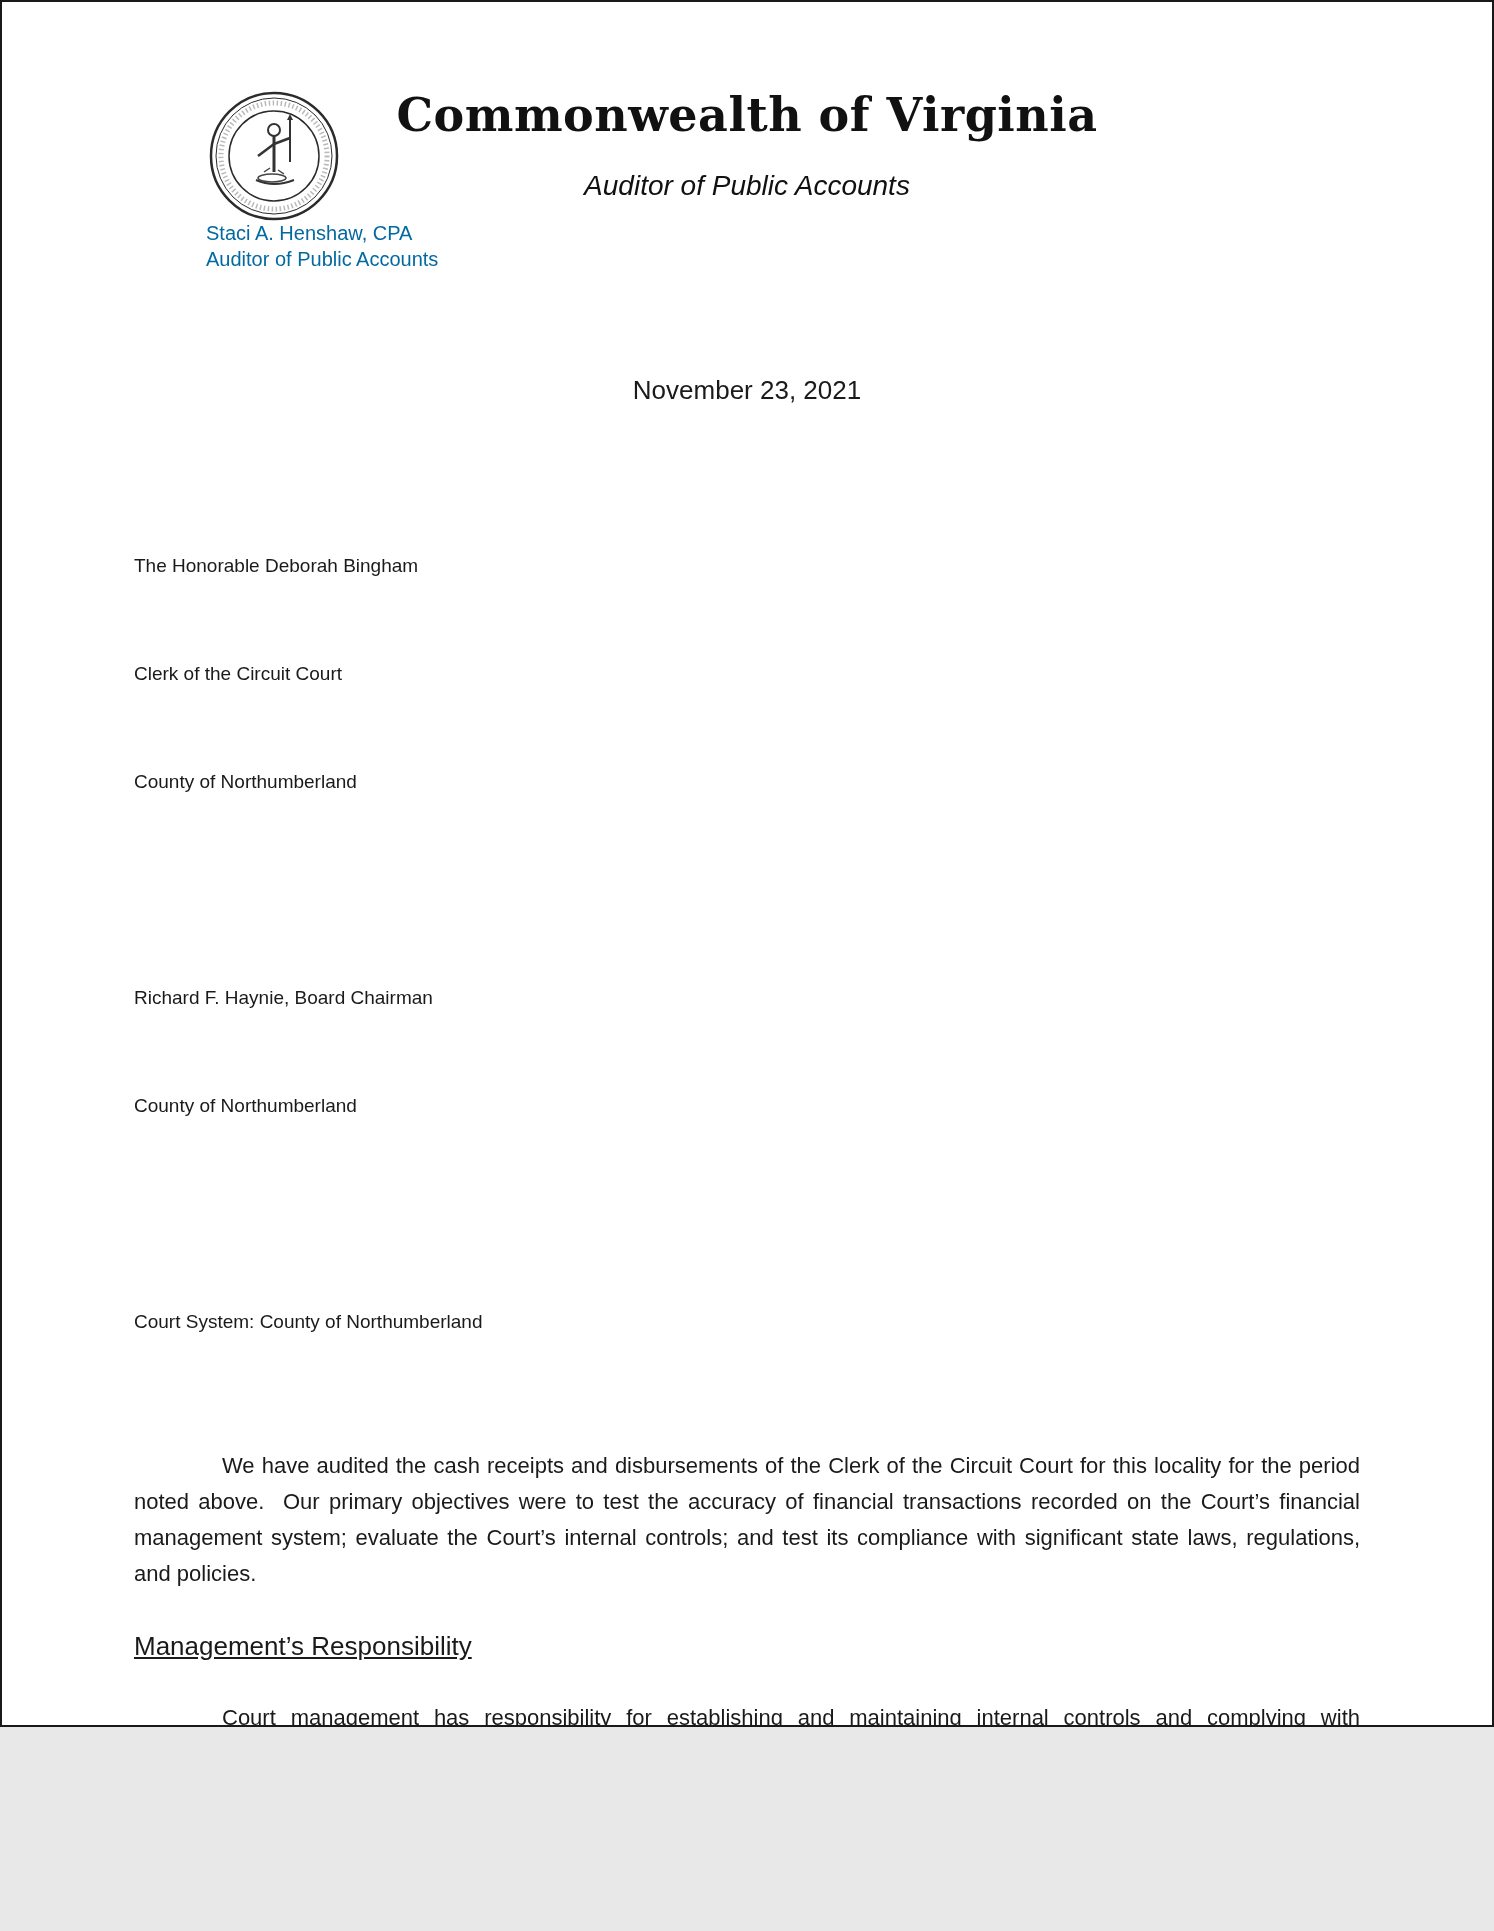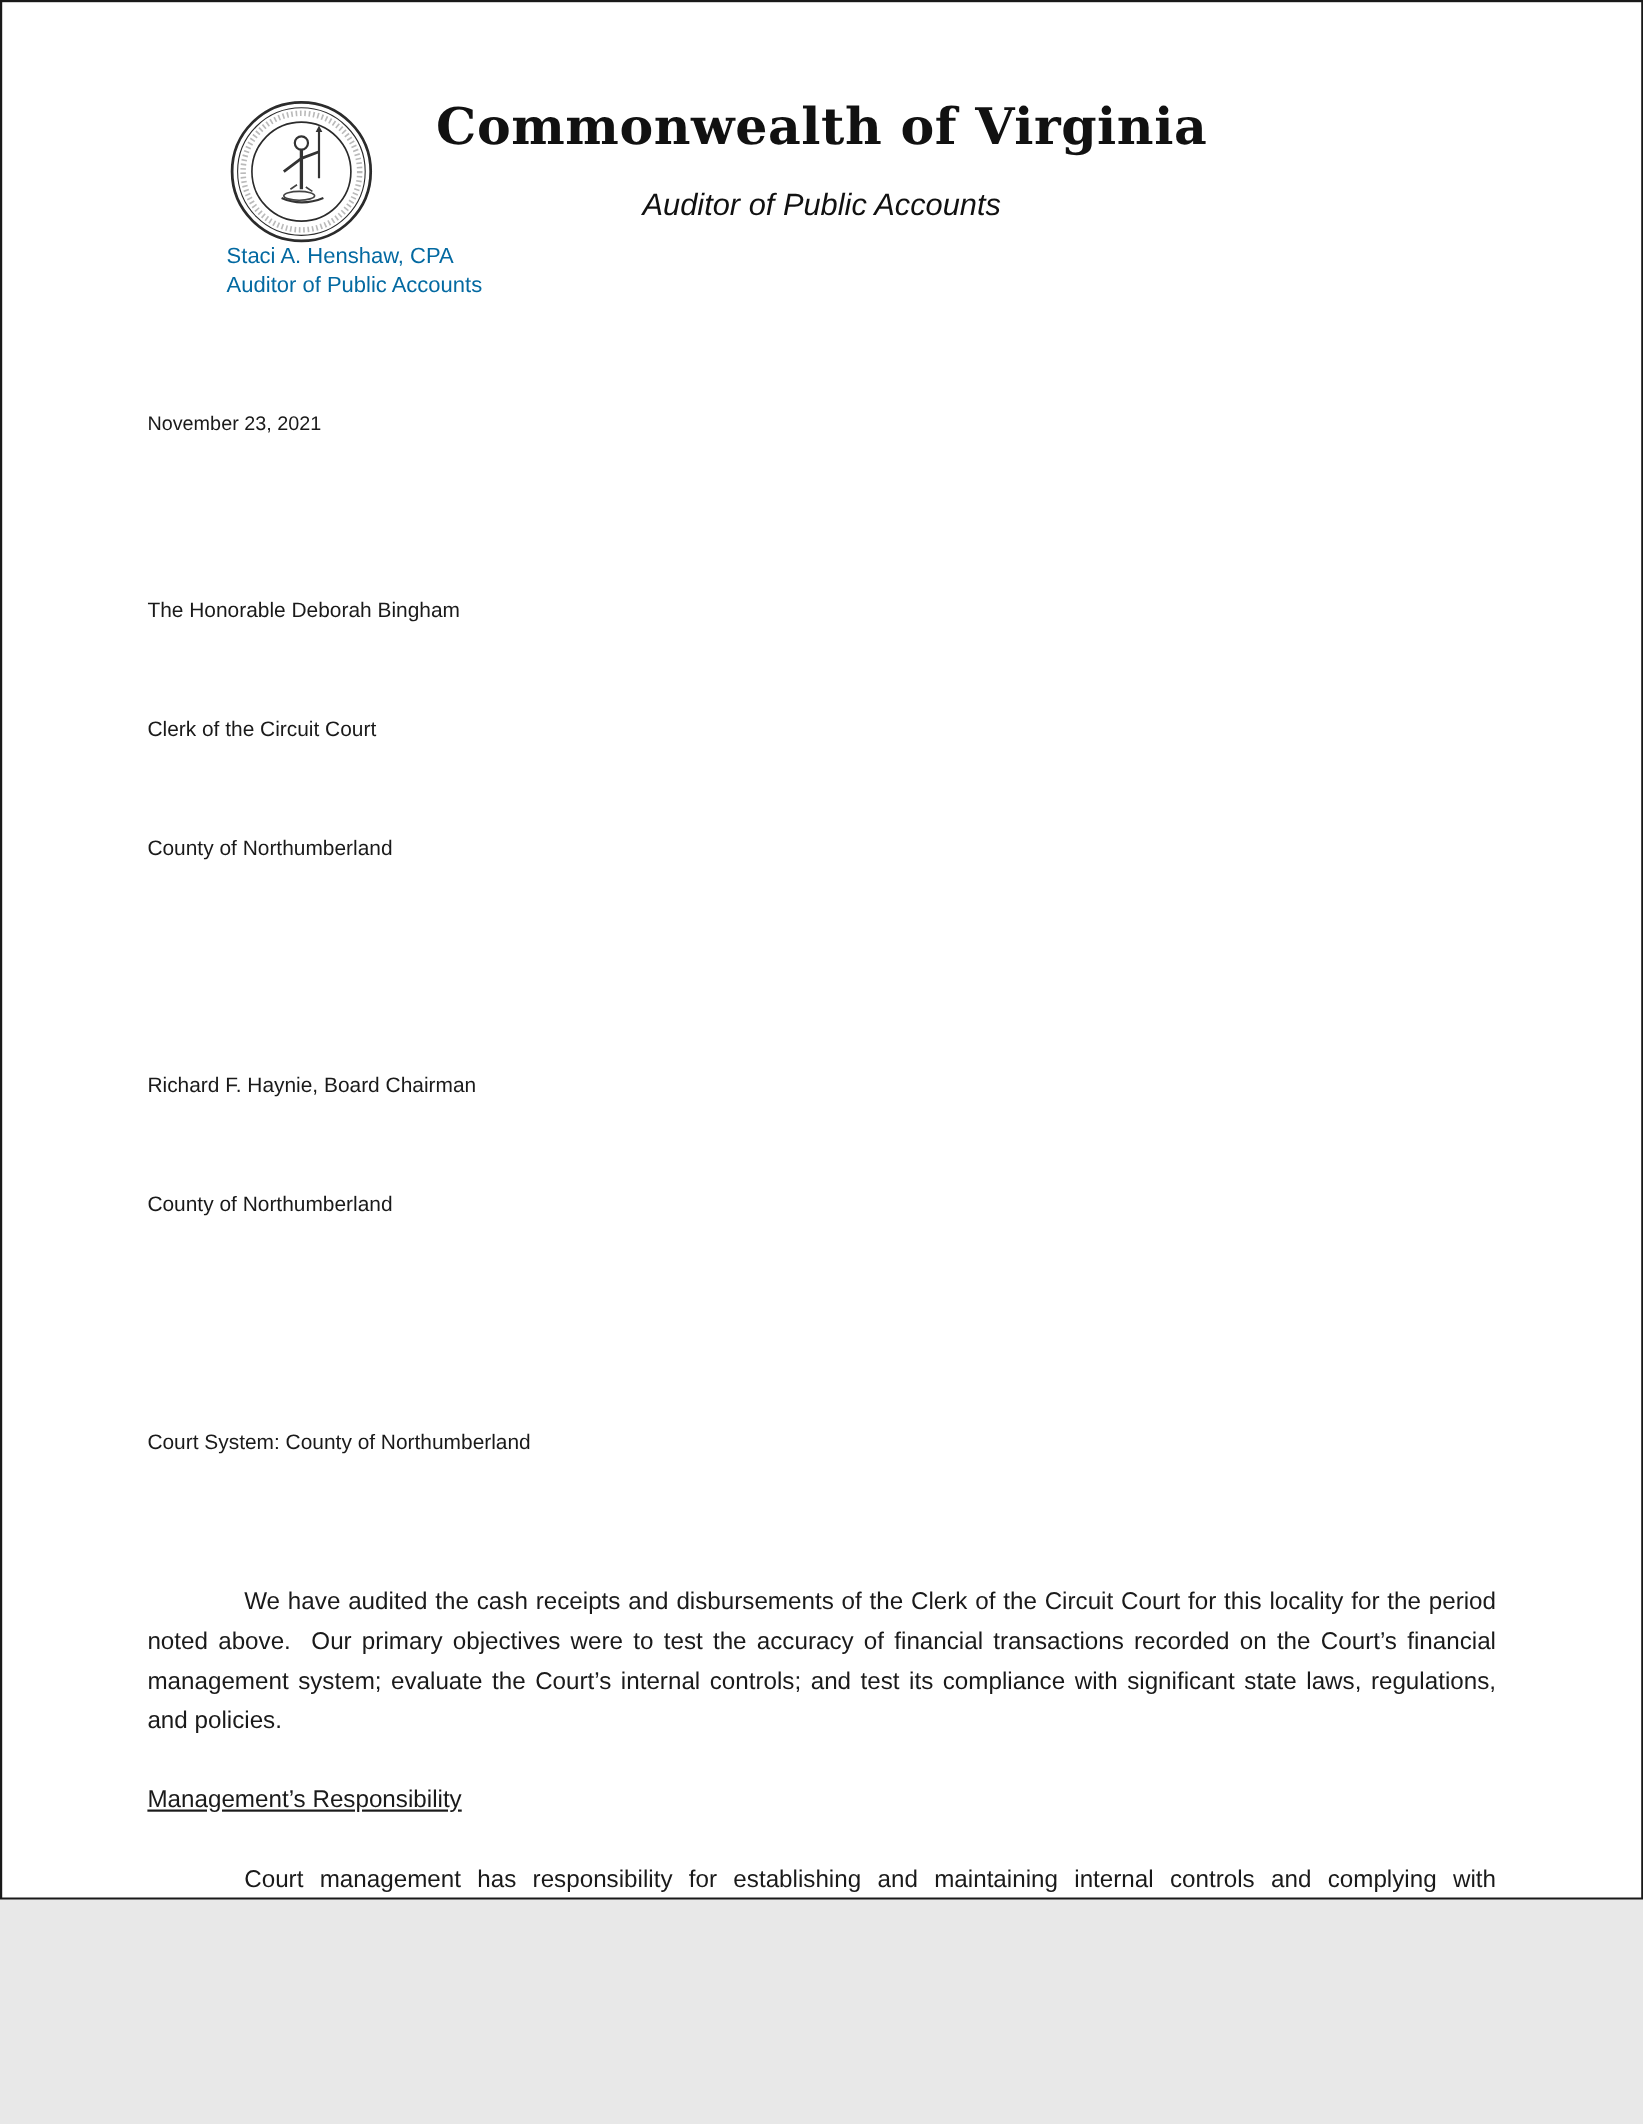--- a/index.html
+++ b/index.html
@@ -48,7 +48,7 @@
 
   
   .content { flex: 1; padding: 0 132px; }
-  .date { text-align: left; margin-top: 102px; font-size: 18px; }
+  .date { text-align: center; margin-top: 102px; font-size: 26px; }
   .addr-block { margin-top: 70px; font-size: 19px; line-height: 36px; white-space: pre-wrap; }
   .addr-block + .addr-block { margin-top: 36px; }
   .addr-line { white-space: pre-wrap; }

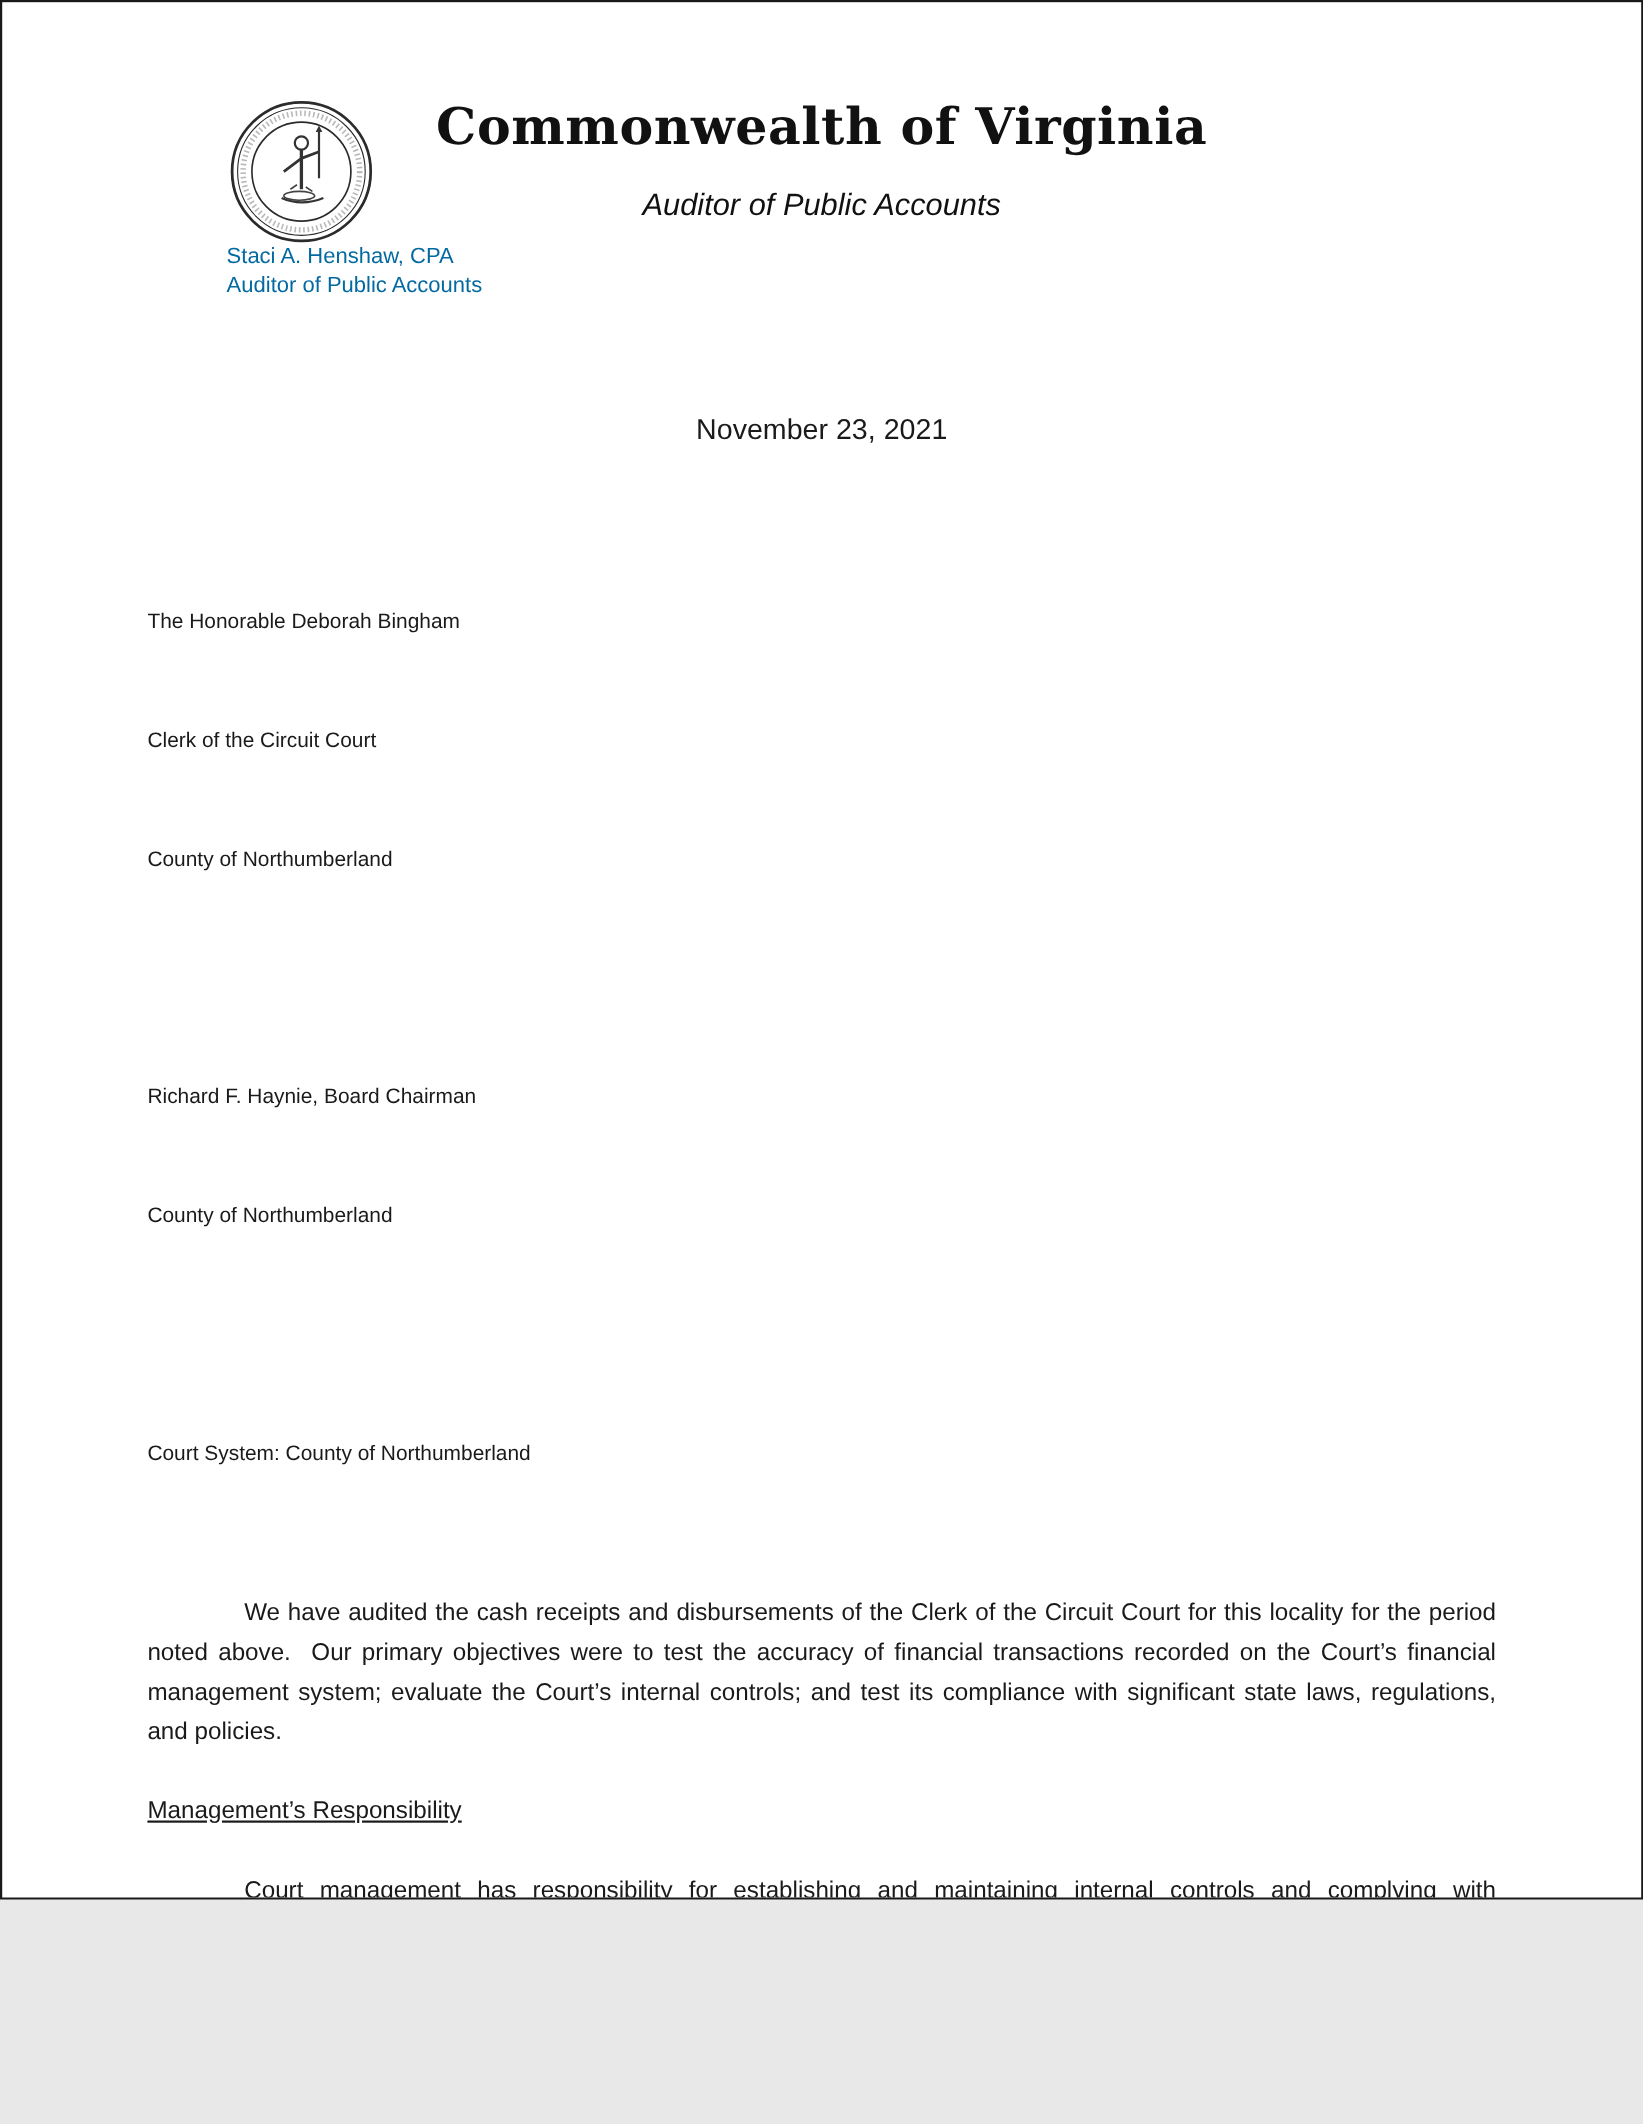--- a/index.html
+++ b/index.html
@@ -61,7 +61,7 @@
     margin: 36px 0 0 0;
   }
   .heading {
-    font-size: 22px;
+    font-size: 26px;
     line-height: 36px;
     margin-top: 36px;
     text-decoration: underline;

